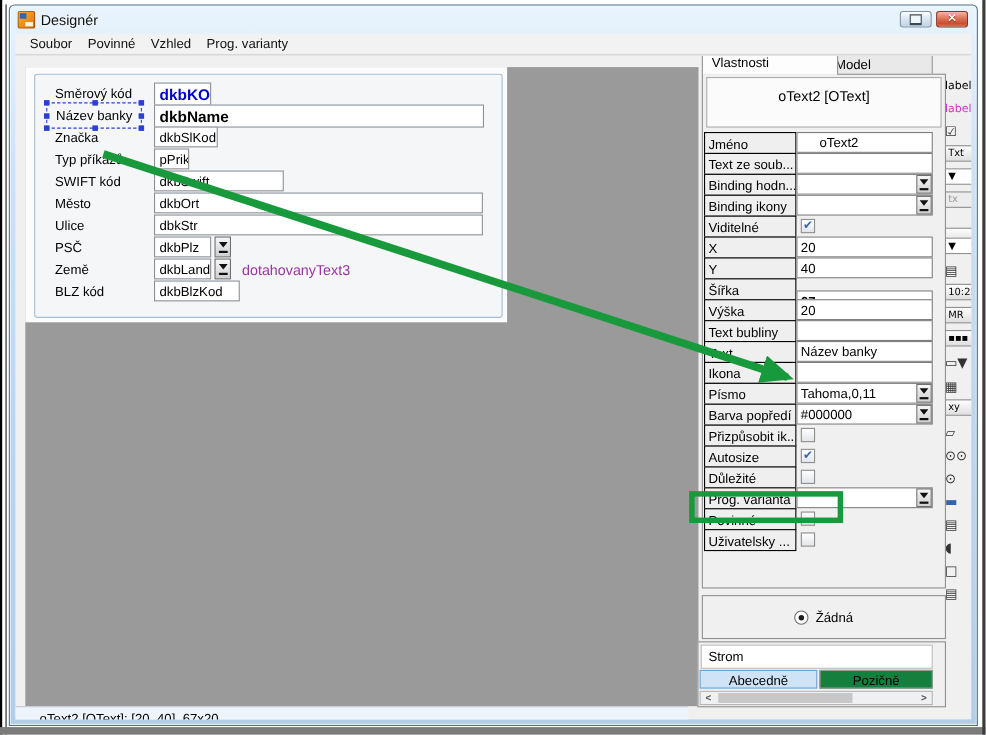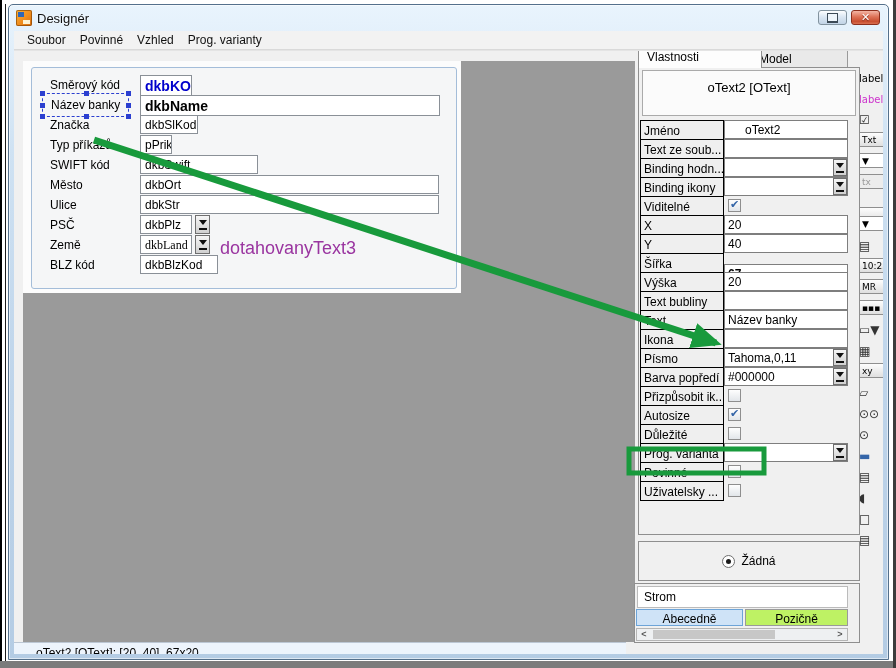--- a/index.html
+++ b/index.html
@@ -167,7 +167,7 @@
           <div class="bar"></div>
         </div>
         <div class="f-label" style="top: 170px;">Země</div>
-        <div class="f-input" style="top: 167px; left: 108px; width: 52px; font-family: Liberation Serif, serif;">dkbLand</div>
+        <div class="f-input" style="top: 167px; left: 108px; width: 52px;">dkbLand</div>
         <div class="dropbtn" style="top: 167px; left: 163px;">
           <div class="arr"></div>
           <div class="bar"></div>

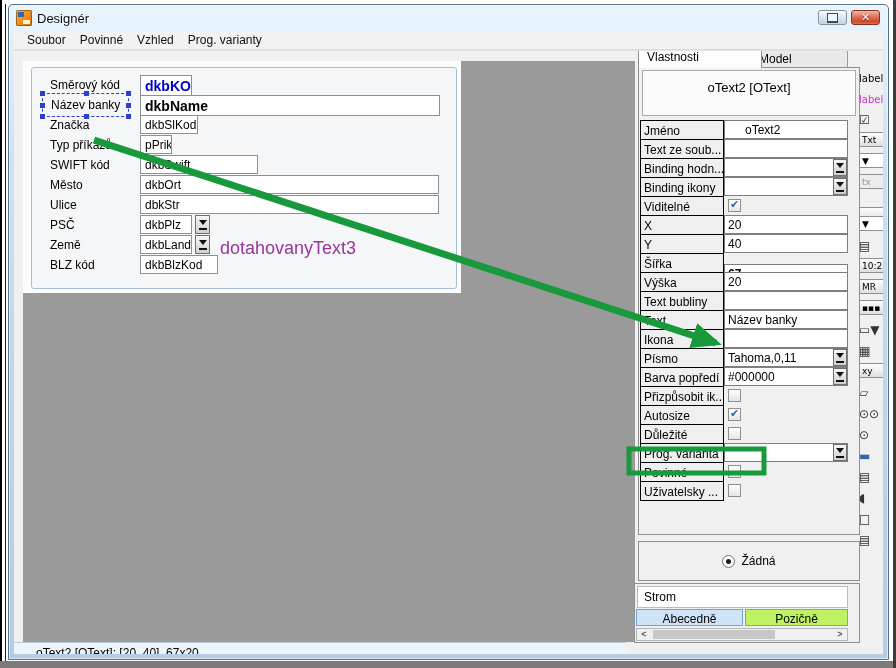--- a/index.html
+++ b/index.html
@@ -52,7 +52,7 @@
            font-size:12px;padding:2px 4px;white-space:nowrap;overflow:hidden;}
   .f-blue{color:#0000cc;font-weight:bold;font-size:14px;height:21px;}
   .f-bold{font-weight:bold;font-size:14px;height:21px;}
-  .f-extra{position:absolute;color:#9a35a0;font-size:18px;white-space:nowrap;}
+  .f-extra{position:absolute;color:#9a35a0;font-size:13px;white-space:nowrap;}
 
   .dropbtn{position:absolute;width:15px;height:19px;box-sizing:border-box;border:1px solid #6f6f6f;
            background:linear-gradient(180deg,#f6f6f6,#d0d0d0);display:flex;flex-direction:column;

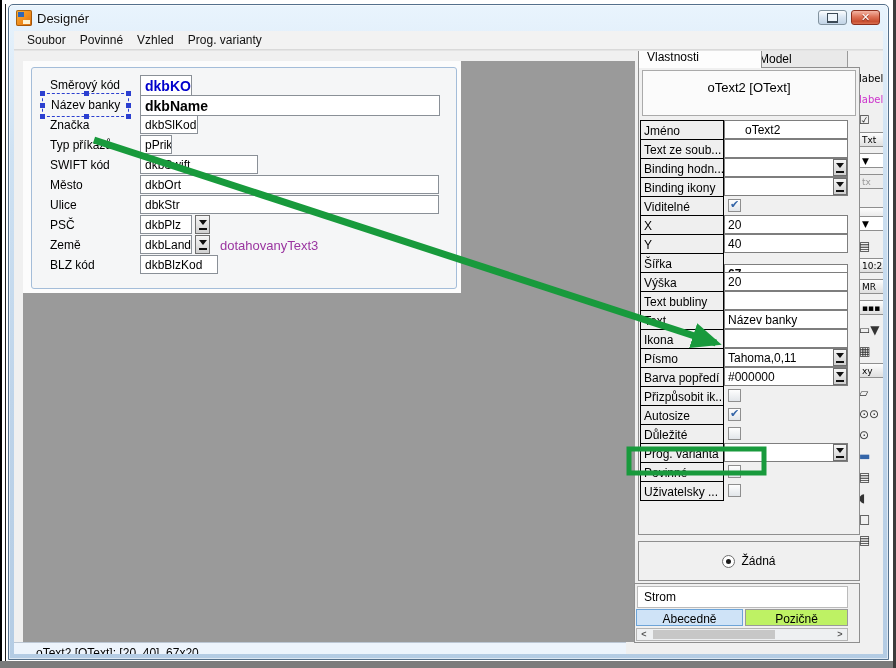--- a/index.html
+++ b/index.html
@@ -90,7 +90,7 @@
                box-sizing:border-box;font-size:12px;padding:3px 0 0 6px;}
   .tree-btn{position:absolute;top:25px;height:17px;box-sizing:border-box;font-size:12px;text-align:center;padding-top:2px;}
   .tree-btn-active{left:1px;width:107px;background:#cfe3f7;border:1px solid #6da4d8;}
-  .tree-btn-idle{left:110px;width:103px;background:#bef264;border:1px solid #9a9a9a;}
+  .tree-btn-idle{left:110px;width:103px;background:#15803d;border:1px solid #9a9a9a;}
   .hscroll{position:absolute;left:1px;top:44px;width:212px;height:13px;background:#eef0f2;border:1px solid #b5b5b5;
            box-sizing:border-box;display:flex;align-items:center;}
   .sc-arrow{width:14px;text-align:center;font-size:9px;font-weight:bold;color:#555;line-height:11px;}

